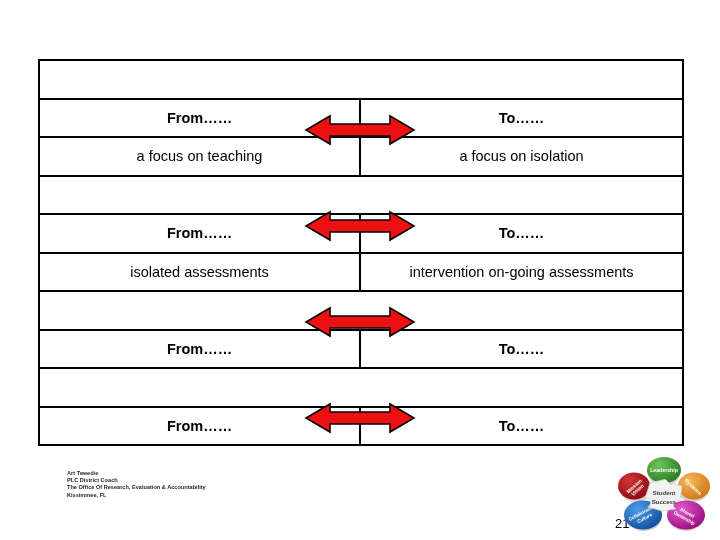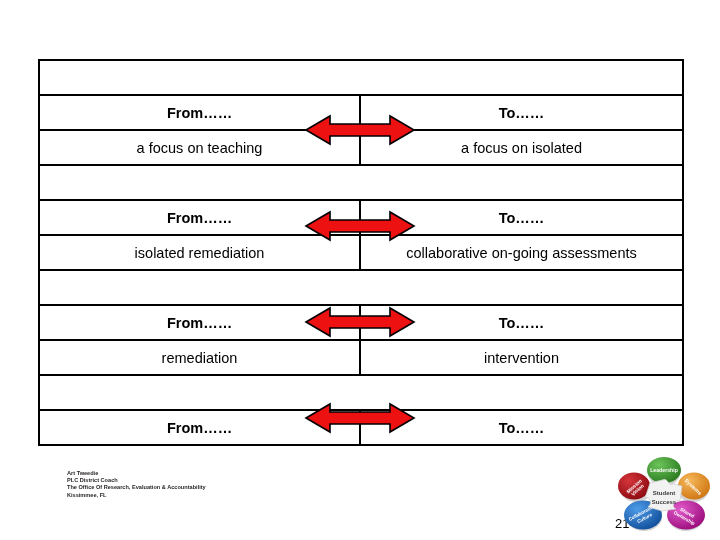--- a/index.html
+++ b/index.html
@@ -139,7 +139,7 @@
       </tr>
       <tr>
         <td class="valuecell">a focus on teaching</td>
-        <td class="valuecell">a focus on isolated</td>
+        <td class="valuecell">a focus on isolation</td>
       </tr>
 
       <tr>

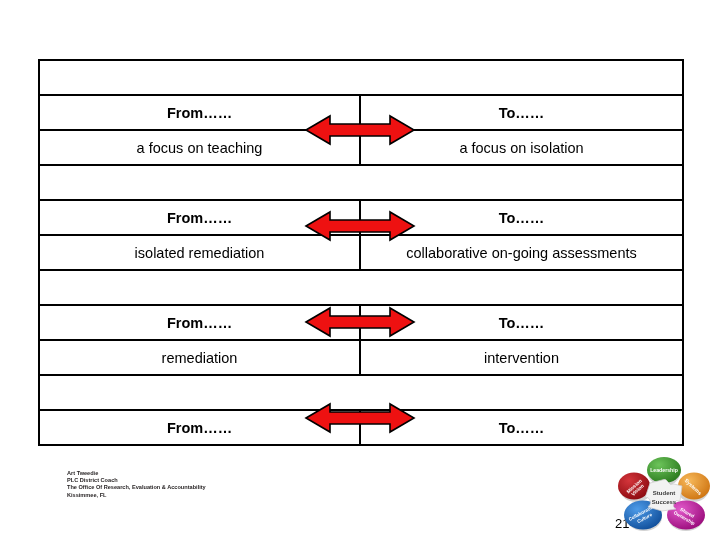--- a/index.html
+++ b/index.html
@@ -150,7 +150,7 @@
         <td class="fromto">To……</td>
       </tr>
       <tr>
-        <td class="valuecell">isolated remediation</td>
+        <td class="valuecell">isolated assessments</td>
         <td class="valuecell">collaborative on-going assessments</td>
       </tr>
 

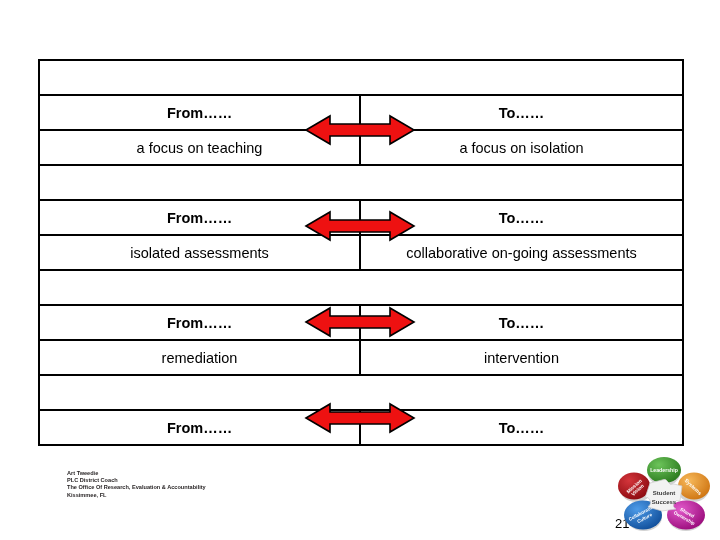--- a/index.html
+++ b/index.html
@@ -151,7 +151,7 @@
       </tr>
       <tr>
         <td class="valuecell">isolated assessments</td>
-        <td class="valuecell">collaborative on-going assessments</td>
+        <td class="valuecell">intervention on-going assessments</td>
       </tr>
 
       <tr>

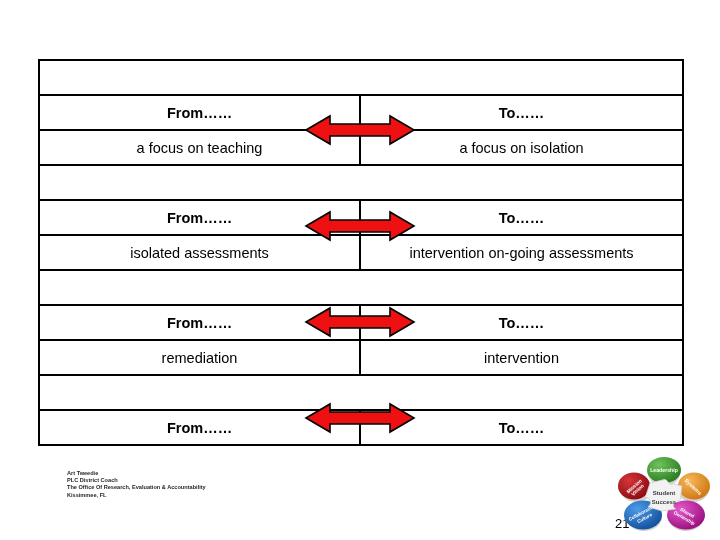--- a/index.html
+++ b/index.html
@@ -161,10 +161,6 @@
         <td class="fromto">From……</td>
         <td class="fromto">To……</td>
       </tr>
-      <tr>
-        <td class="valuecell">remediation</td>
-        <td class="valuecell">intervention</td>
-      </tr>
 
       <tr>
         <td class="section-title" colspan="2">A Shift In the Work Of Teachers</td>

